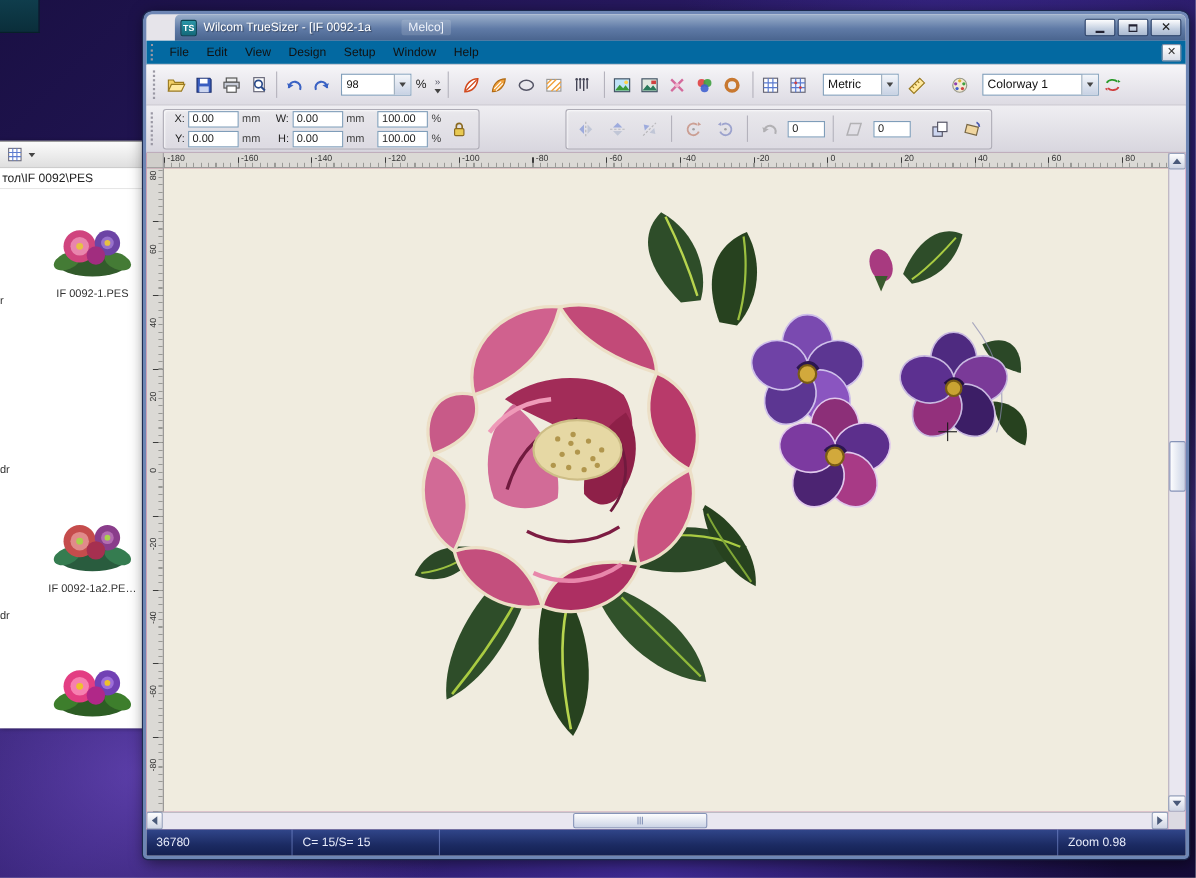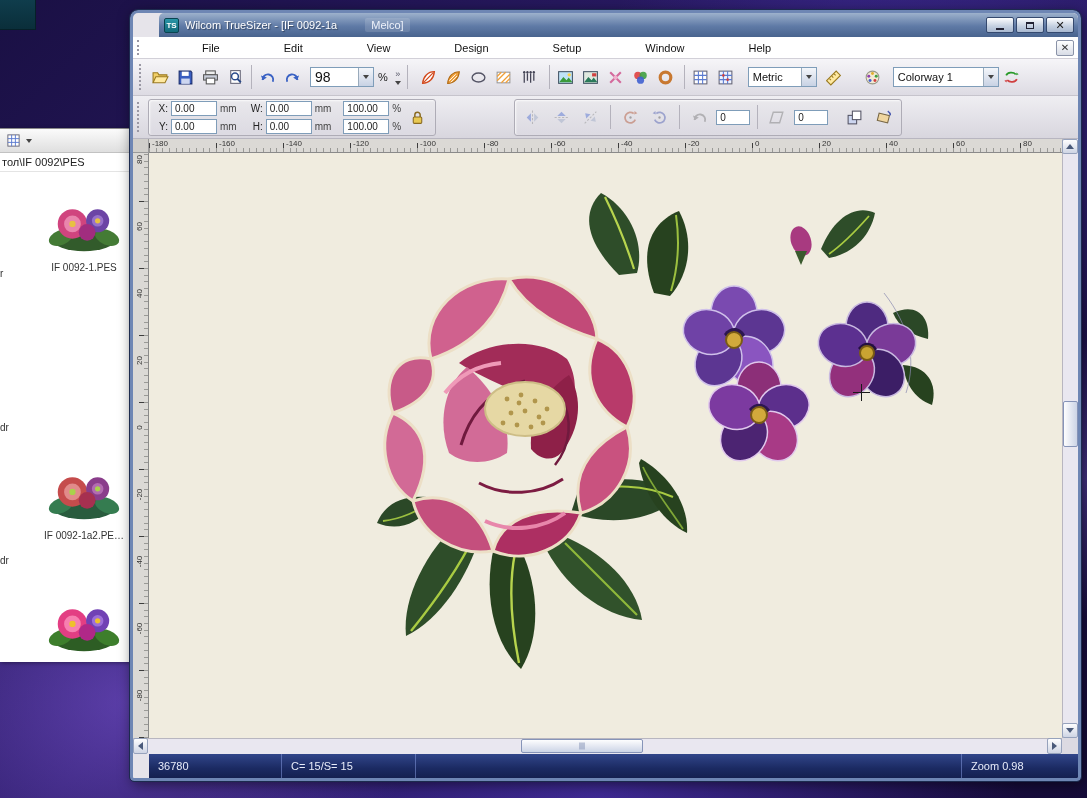--- a/index.html
+++ b/index.html
@@ -45,7 +45,7 @@
   .wbtn .max-glyph{width:8px;height:7px;border:1px solid #223;border-top-width:2px;}
 
   
-  #menubar{position:absolute;left:0;top:24px;right:0;height:22px;background:#ffffff;border-bottom:1px solid #d2d0d8;display:flex;align-items:center;gap:48px;}
+  #menubar{position:absolute;left:0;top:24px;right:0;height:22px;background:#0369a1;border-bottom:1px solid #d2d0d8;display:flex;align-items:center;}
   .grip{width:5px;height:70%;margin:0 4px;border-left:2px dotted #9a98a4;}
   .menu-item{font-size:11px;color:#111;padding:3px 8px;}
   #menu-close{margin-left:auto;margin-right:4px;width:18px;height:16px;border:1px solid #8a93a8;border-radius:2px;background:linear-gradient(#fff,#d8dce6);font-size:10px;color:#333;display:flex;align-items:center;justify-content:center;}

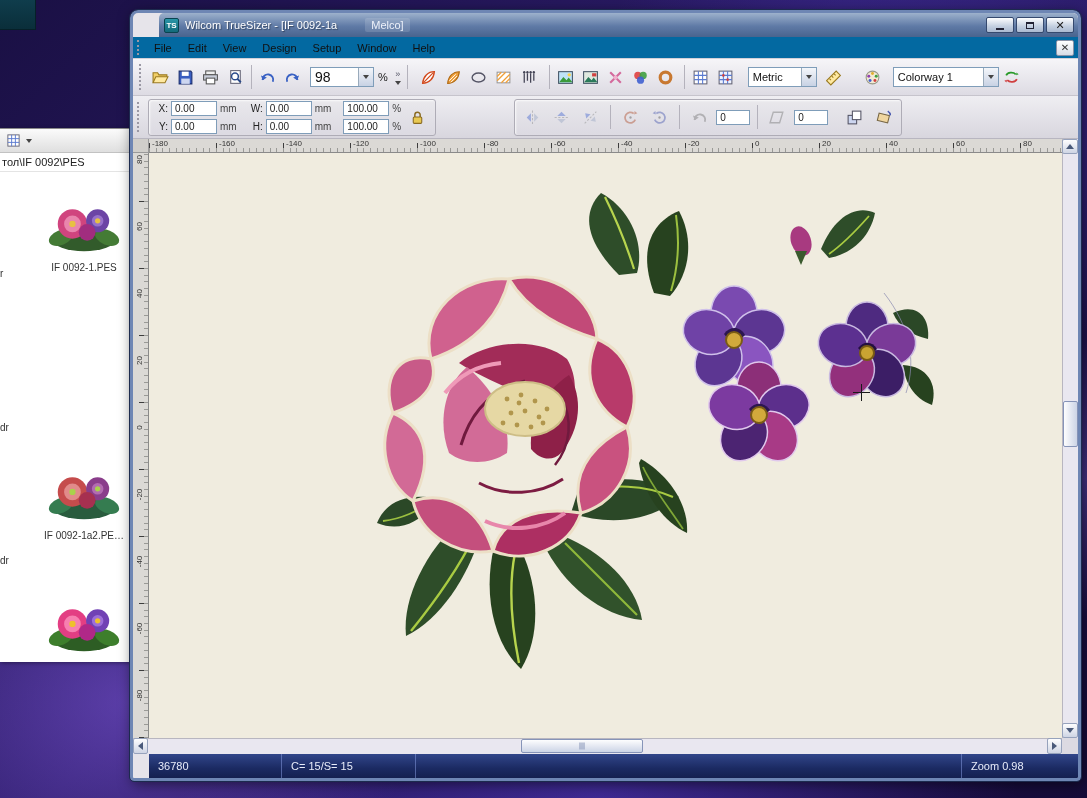--- a/index.html
+++ b/index.html
@@ -263,7 +263,7 @@
         </svg>
       </div>
     <div class="combo" style="width:64px;margin-left:5px">
-      <input class="cval" style="border: 0px; width: 100%; font-size: 14px; outline: none;" value="98">
+      <input class="cval" style="border: 0px; width: 100%; font-size: 10px; outline: none;" value="98">
       <span class="cbtn">
           <span class="dd-arrow"></span>
         </span>

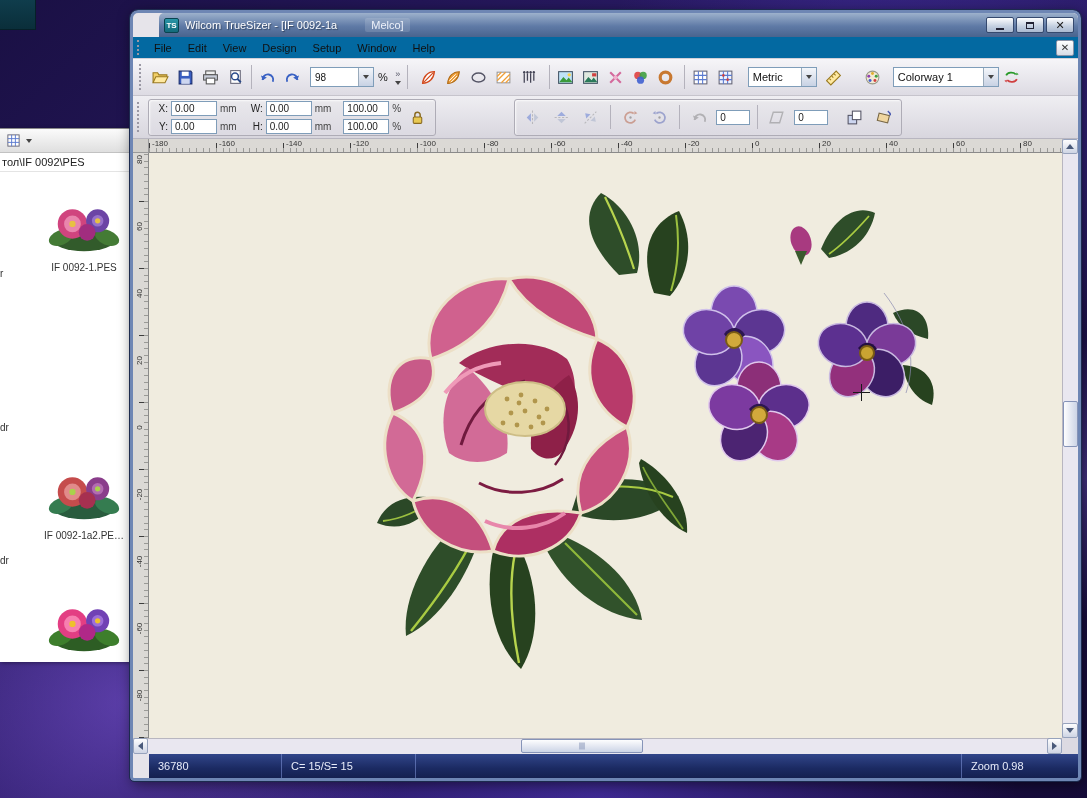--- a/index.html
+++ b/index.html
@@ -115,7 +115,7 @@
   .thumb-grip i{display:block;width:1px;height:7px;background:#8694b8;}
 
   
-  #statusbar{position:absolute;left:0;bottom:0;right:0;height:24px;background:linear-gradient(#31468a,#1b2a62 60%,#142050);display:flex;align-items:flex-start;color:#e8ecfa;font-size:11px;margin-left:16px;}
+  #statusbar{position:absolute;left:0;bottom:0;right:0;height:24px;background:linear-gradient(#31468a,#1b2a62 60%,#142050);display:flex;align-items:flex-start;color:#e8ecfa;font-size:11px;}
   .sseg{height:100%;display:flex;align-items:center;padding-left:9px;border-right:1px solid rgba(140,160,230,.5);white-space:nowrap;}
 
   

